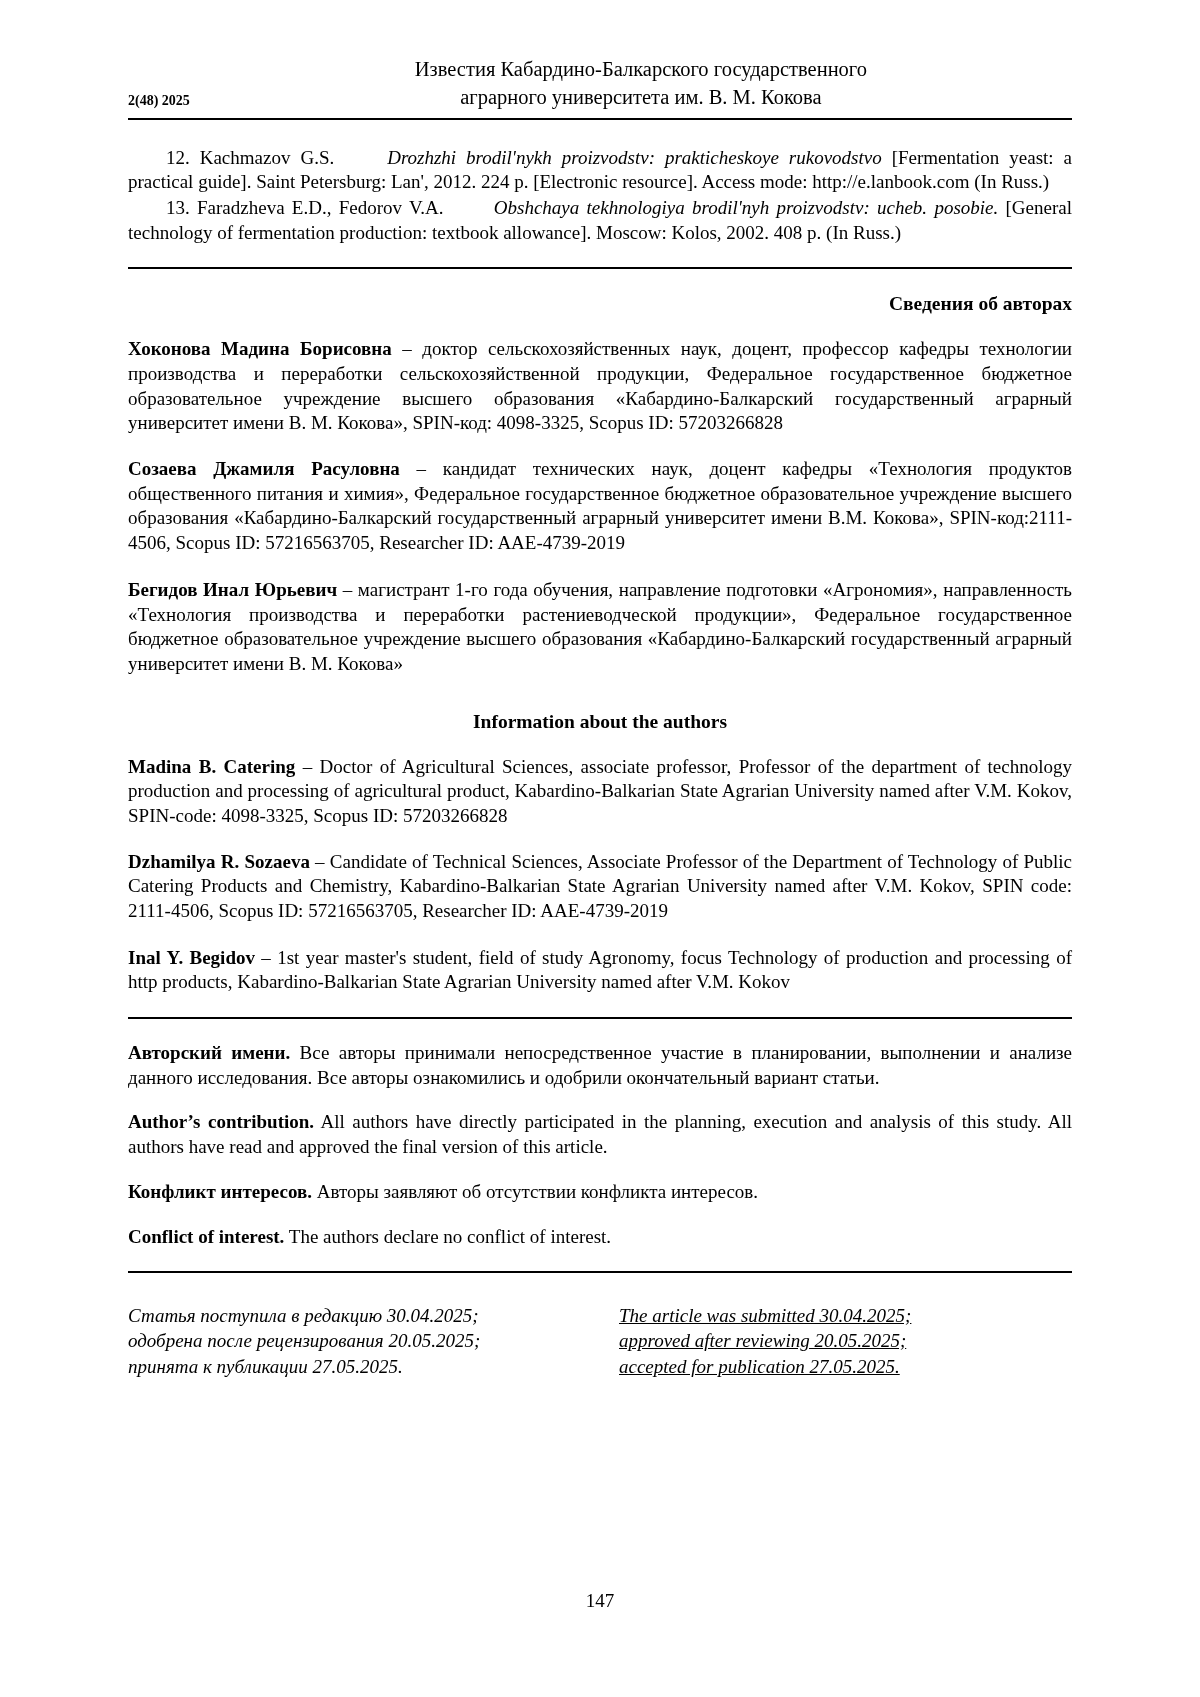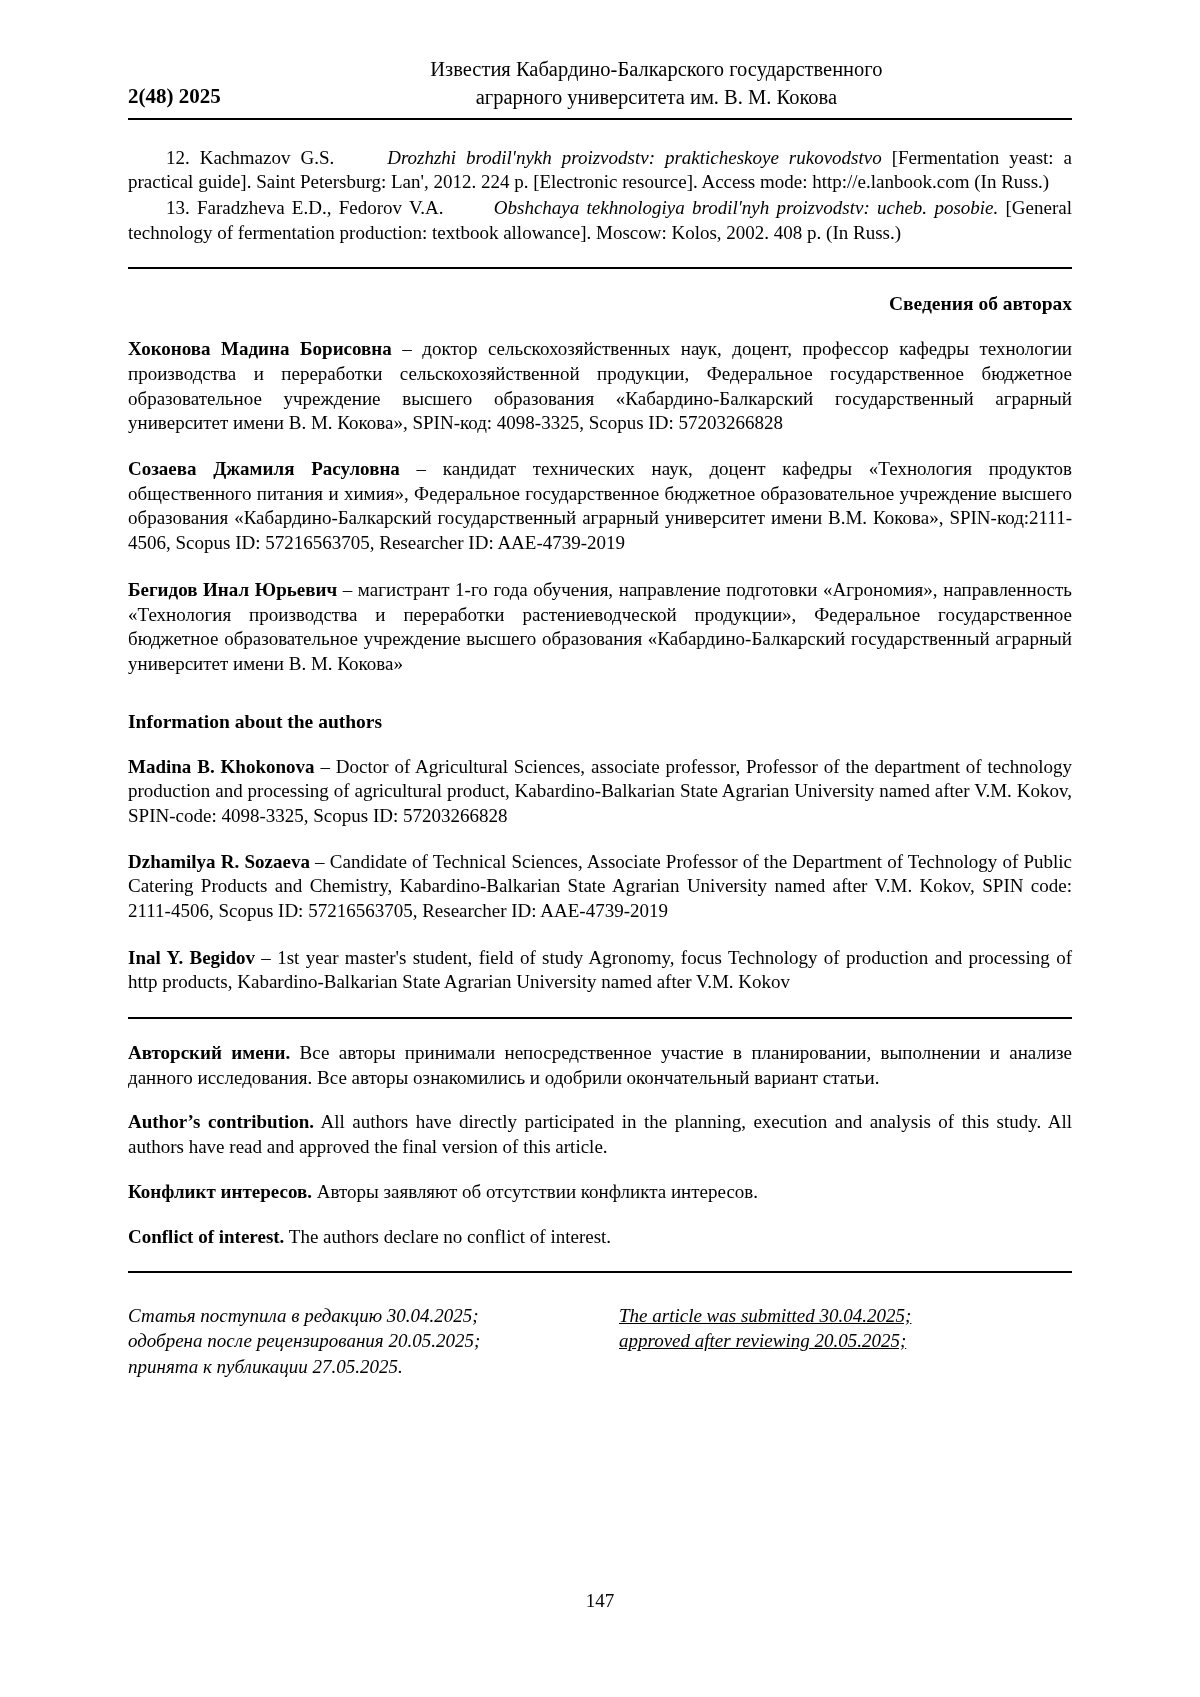--- a/index.html
+++ b/index.html
@@ -27,7 +27,7 @@
     border-bottom: 2.5px solid #000;
   }
   .header-issue {
-    font-size: 21px;
+    font-size: 14px;
     font-weight: bold;
     white-space: nowrap;
     padding-bottom: 3px;

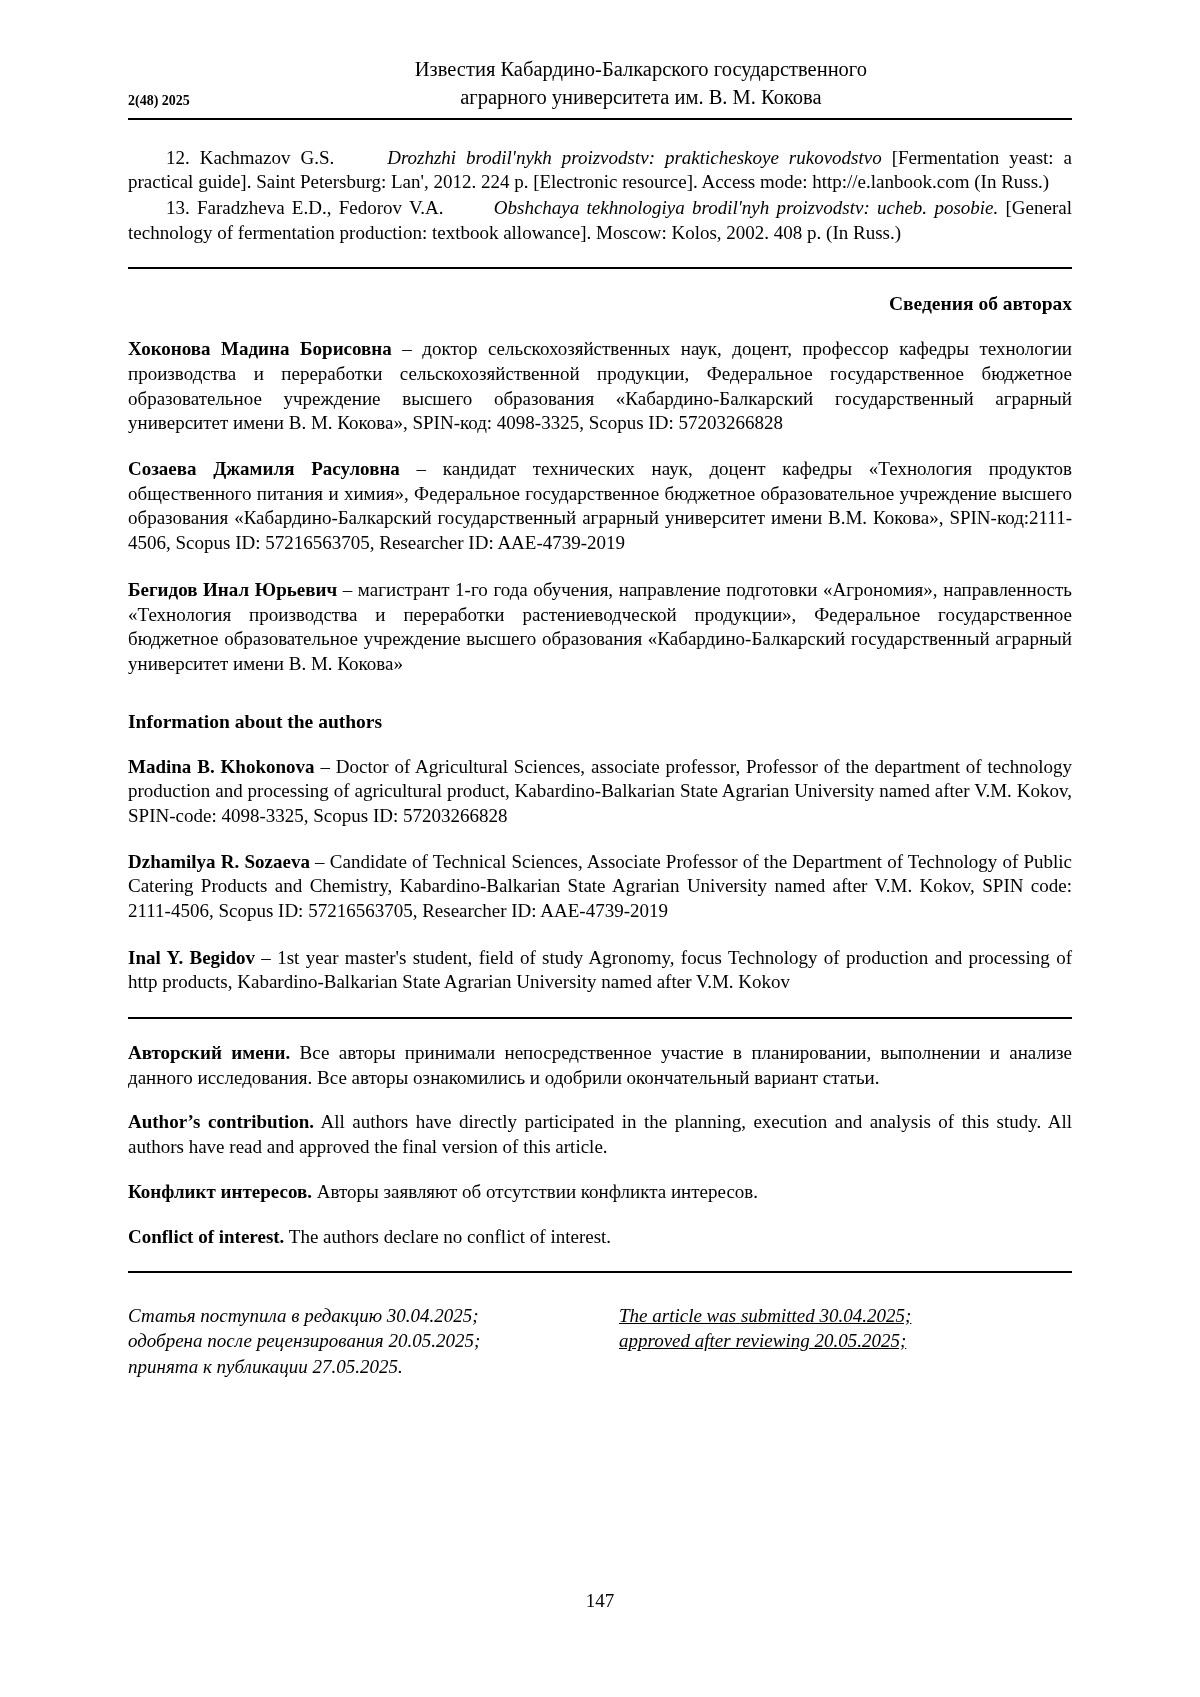--- a/index.html
+++ b/index.html
@@ -79,7 +79,7 @@
   .author-para b { font-weight: bold; }
 
   .en-section-title {
-    text-align: left;
+    text-align: center;
     font-weight: bold;
     font-size: 19.5px;
     margin: 34px 0 22px 0;

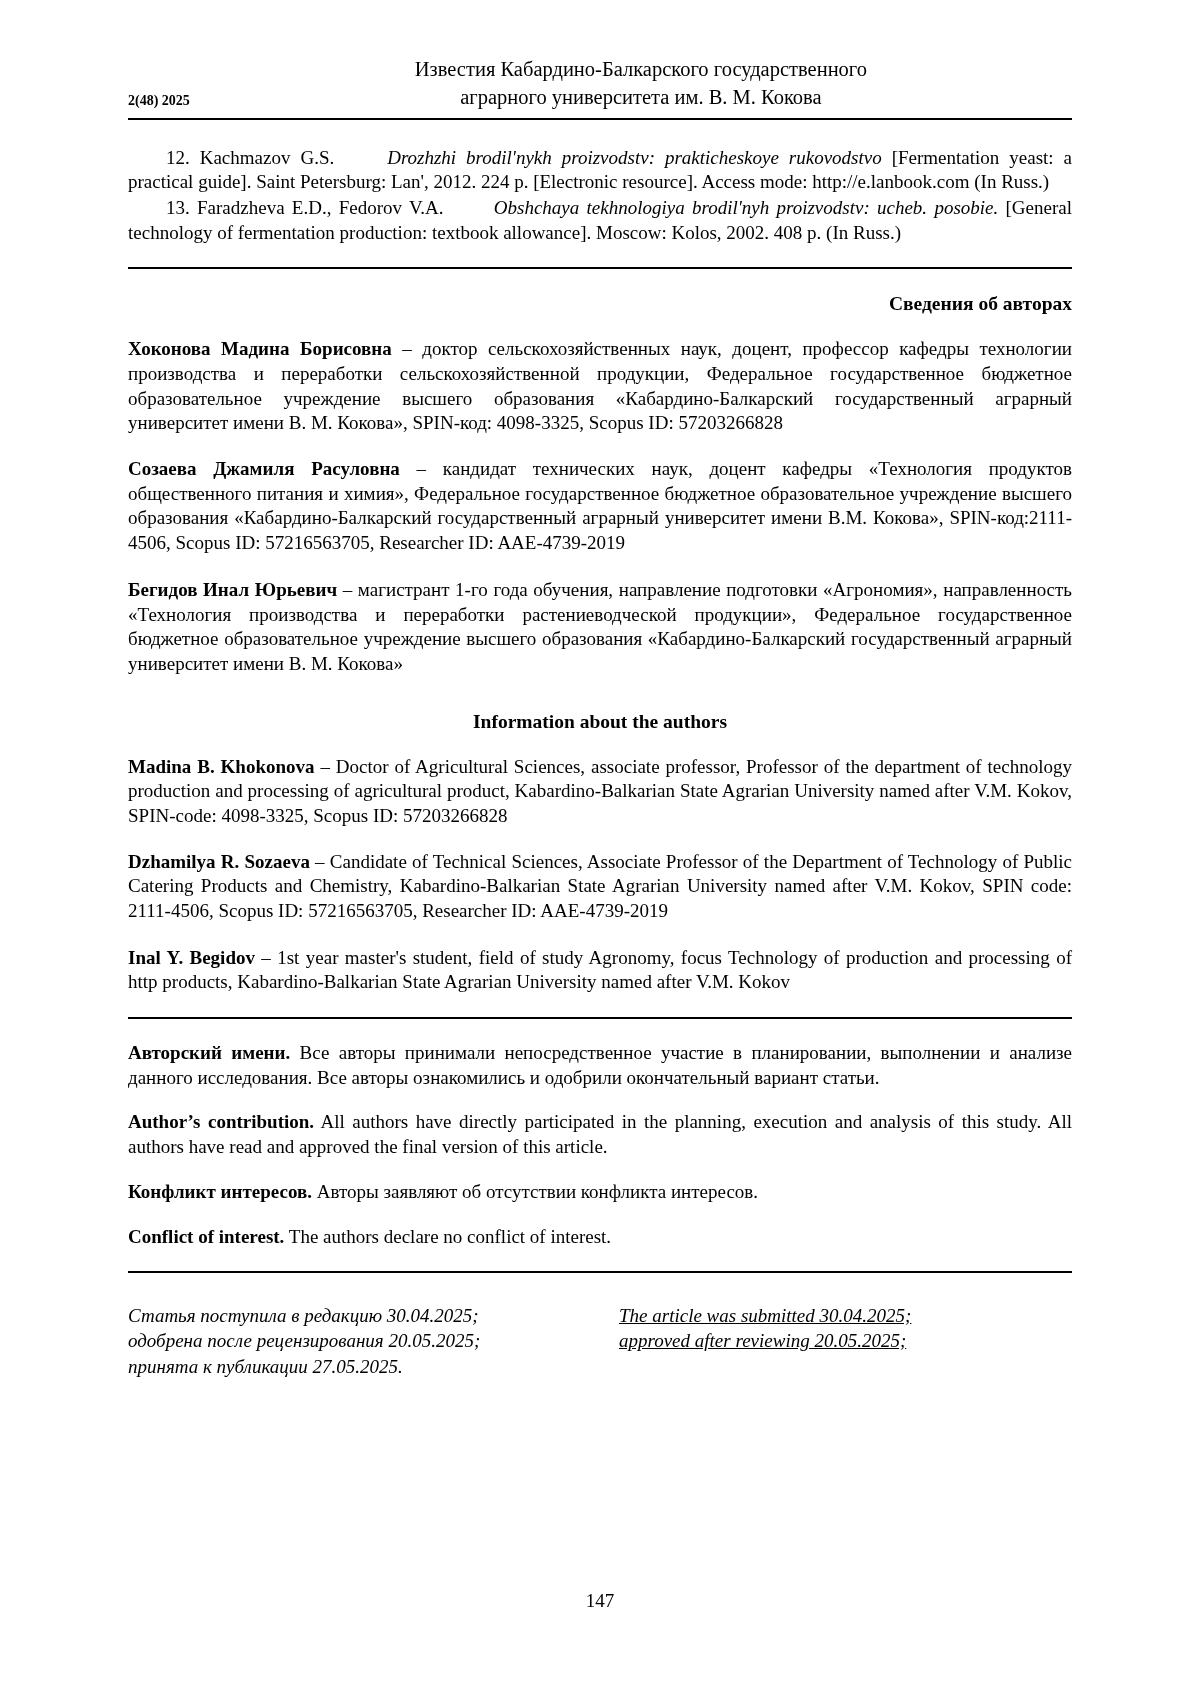--- a/index.html
+++ b/index.html
@@ -164,7 +164,7 @@
 
   <div>
     <div class="author-para">
-      <b>Madina B. Khokonova</b><span> – Doctor of Agricultural Sciences, associate professor, Professor of the department of technology production and processing of agricultural product, Kabardino-Balkarian State Agrarian University named after V.M. Kokov, SPIN-code: 4098-3325, Scopus ID: 57203266828</span>
+      <b>Madina B. Catering</b><span> – Doctor of Agricultural Sciences, associate professor, Professor of the department of technology production and processing of agricultural product, Kabardino-Balkarian State Agrarian University named after V.M. Kokov, SPIN-code: 4098-3325, Scopus ID: 57203266828</span>
     </div>
     <div class="author-para">
       <b>Dzhamilya R. Sozaeva</b><span> – Candidate of Technical Sciences, Associate Professor of the Department of Technology of Public Catering Products and Chemistry, Kabardino-Balkarian State Agrarian University named after V.M. Kokov, SPIN code: 2111-4506, Scopus ID: 57216563705, Researcher ID: AAE-4739-2019</span>

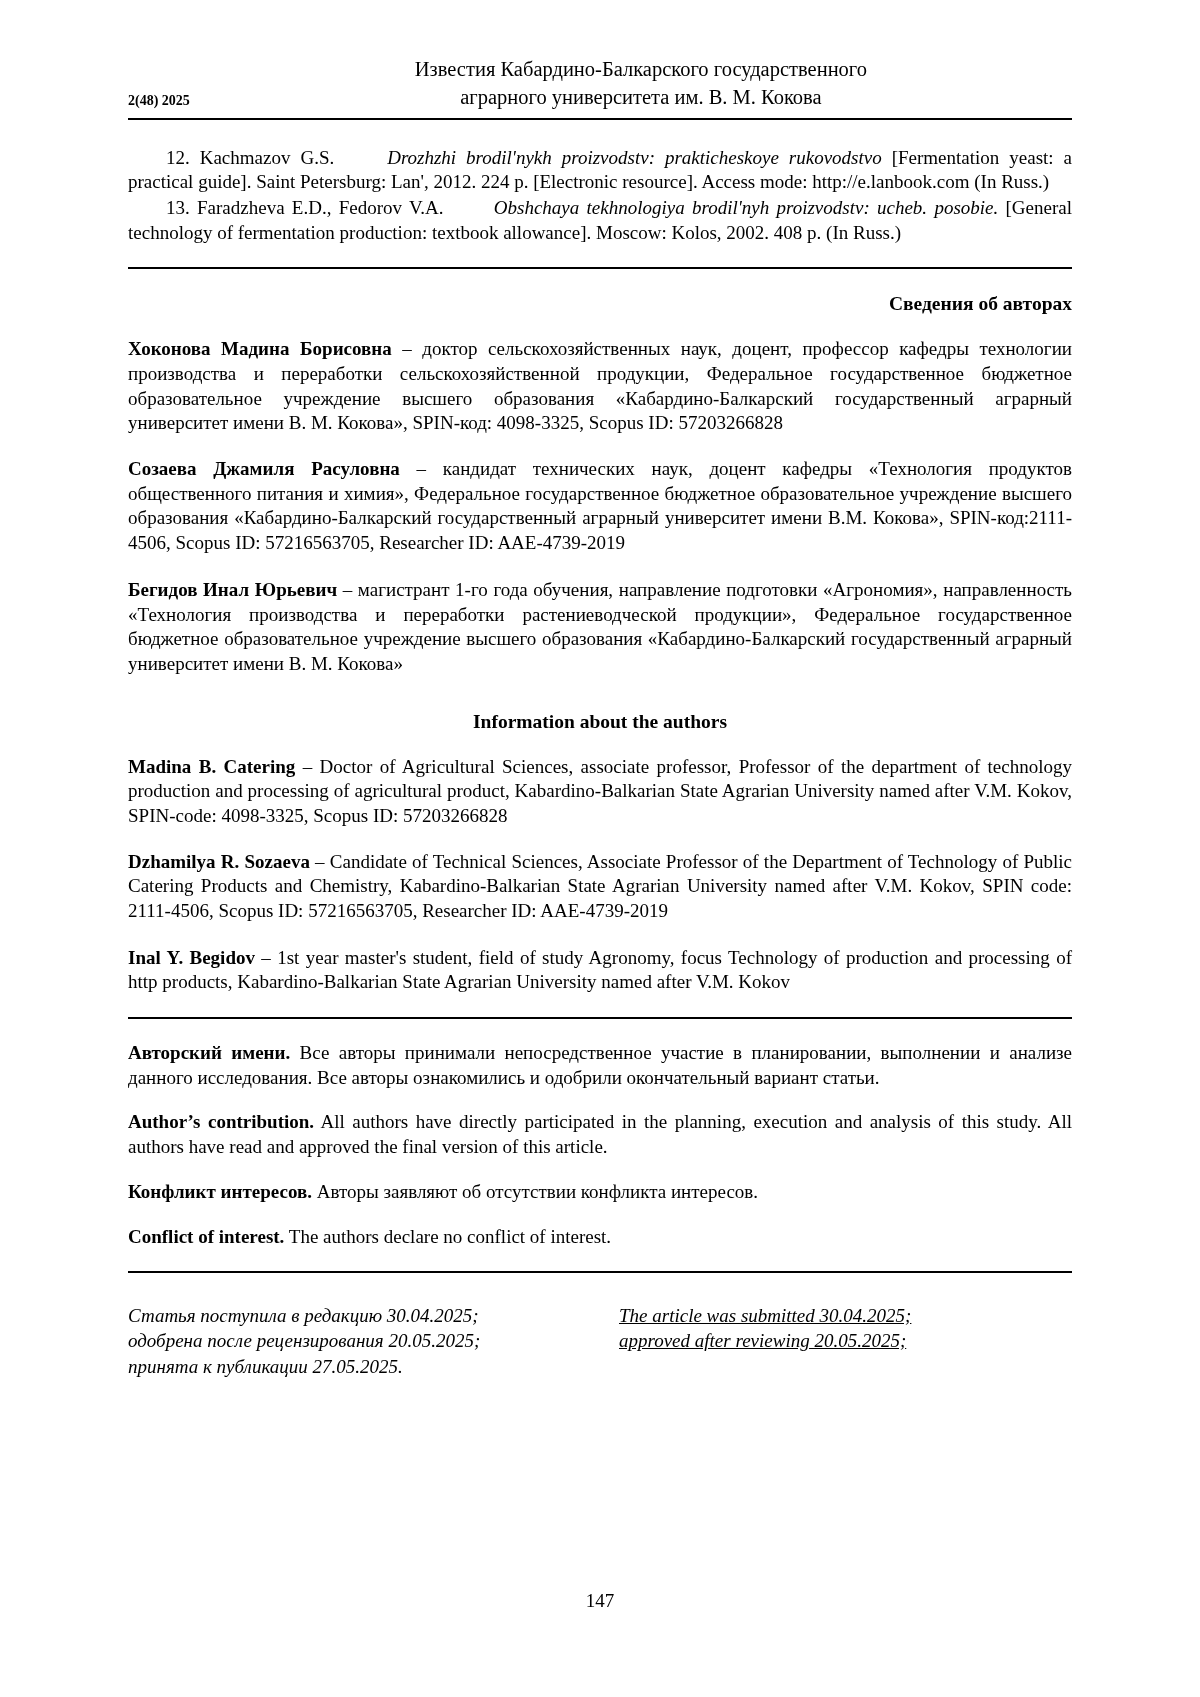--- a/index.html
+++ b/index.html
@@ -202,6 +202,7 @@
     <div class="dates-col right">
       <div>The article was submitted 30.04.2025;</div>
       <div>approved after reviewing 20.05.2025;</div>
+      <div>accepted for publication 27.05.2025.</div>
     </div>
   </div>
 

